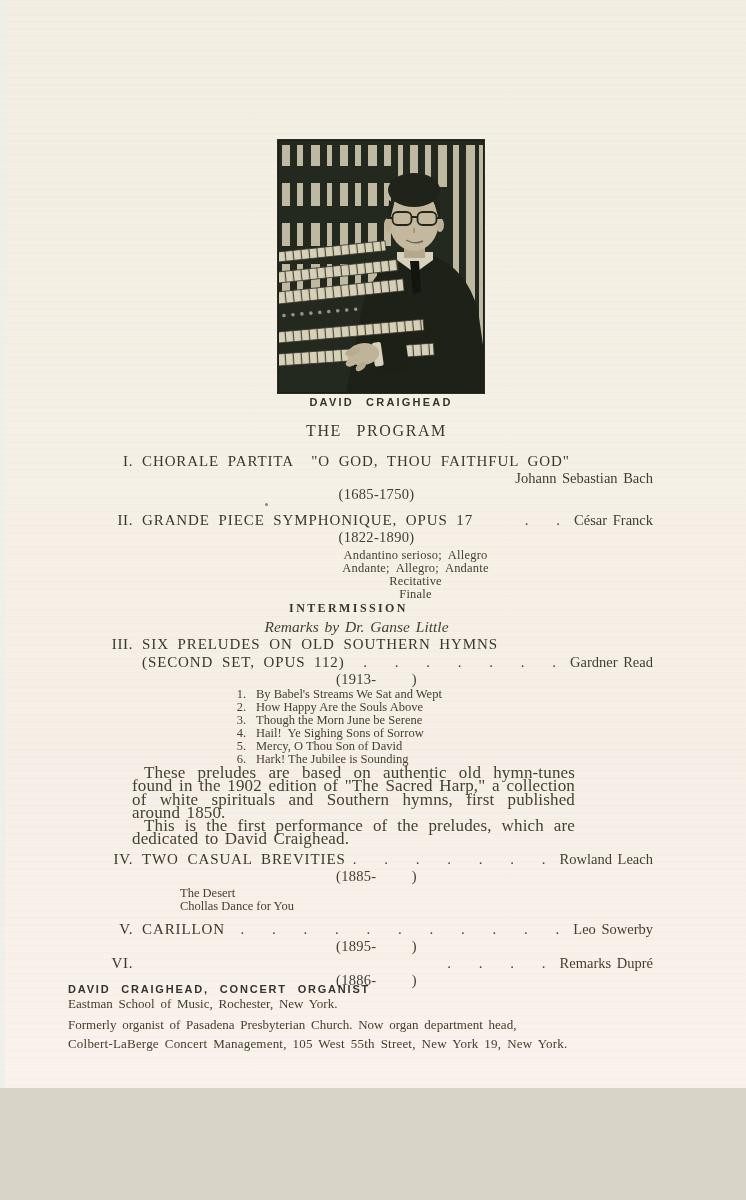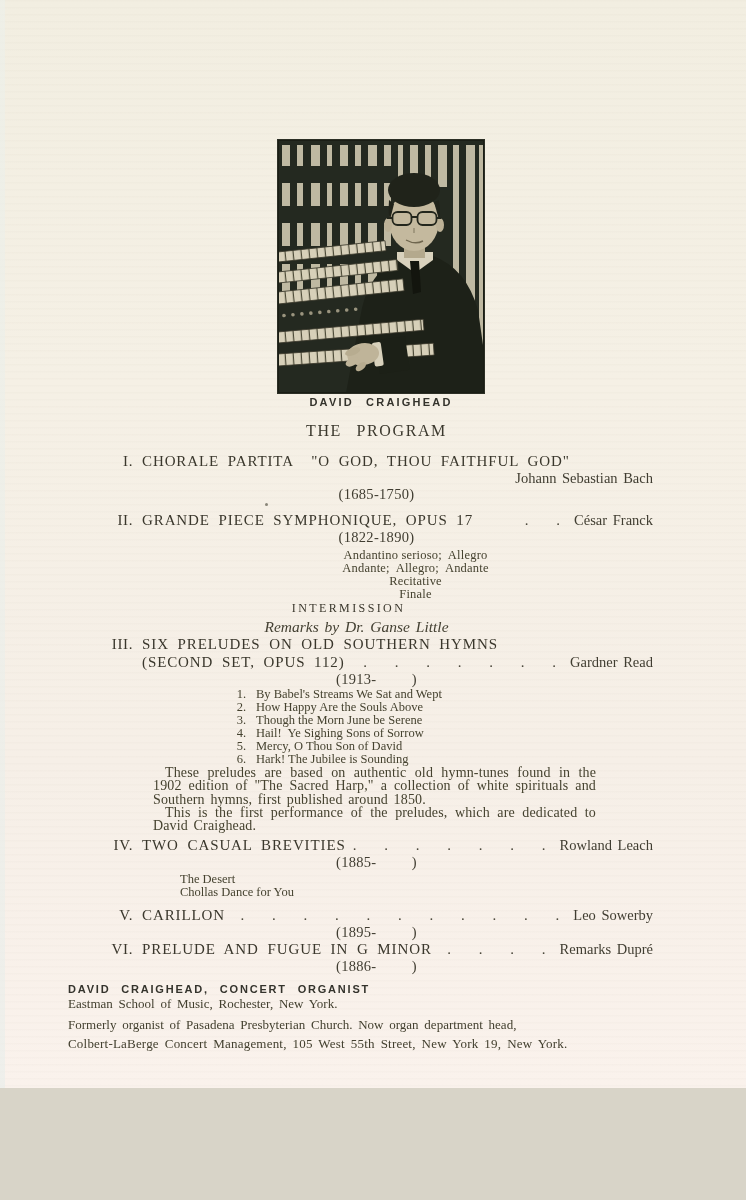--- a/index.html
+++ b/index.html
@@ -72,7 +72,7 @@
   .movements div{margin:0;text-align:center;}
   .intermission{
     text-align:center;position:relative;left:-28px;
-    font-size:12px;font-weight:normal;letter-spacing:2.4px;line-height:14px;
+    font-size:12px;font-weight:bold;letter-spacing:2.4px;line-height:14px;
     color:#3a372c;
   }
   .remarks{

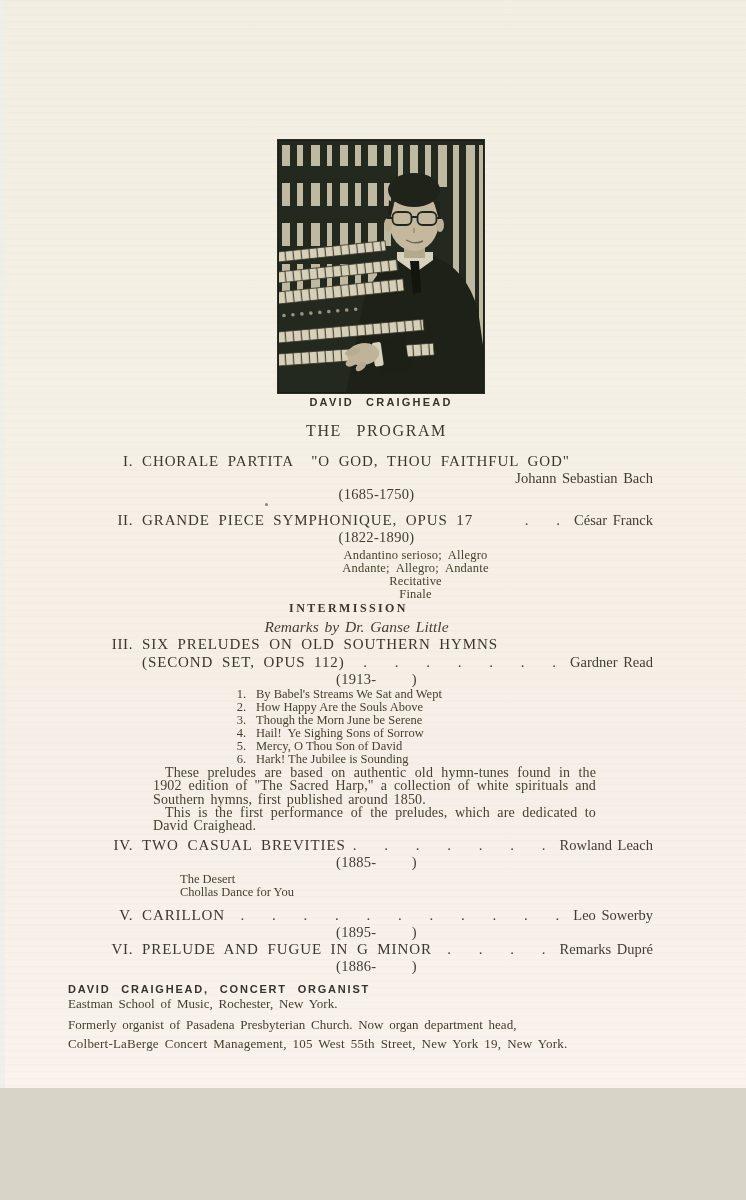--- a/index.html
+++ b/index.html
@@ -83,8 +83,8 @@
   .hymn{display:flex;}
   .hymn .hn{flex:none;width:16px;text-align:right;padding-right:10px;}
   .notes{
-    margin-left:53px;width:443px;
-    font-size:14px;line-height:13.3px;letter-spacing:.15px;word-spacing:2px;
+    margin-left:32px;width:443px;
+    font-size:17px;line-height:13.3px;letter-spacing:.15px;word-spacing:2px;
     text-align:justify;color:#45422f;
   }
   .notes p{margin:0;text-indent:12px;}

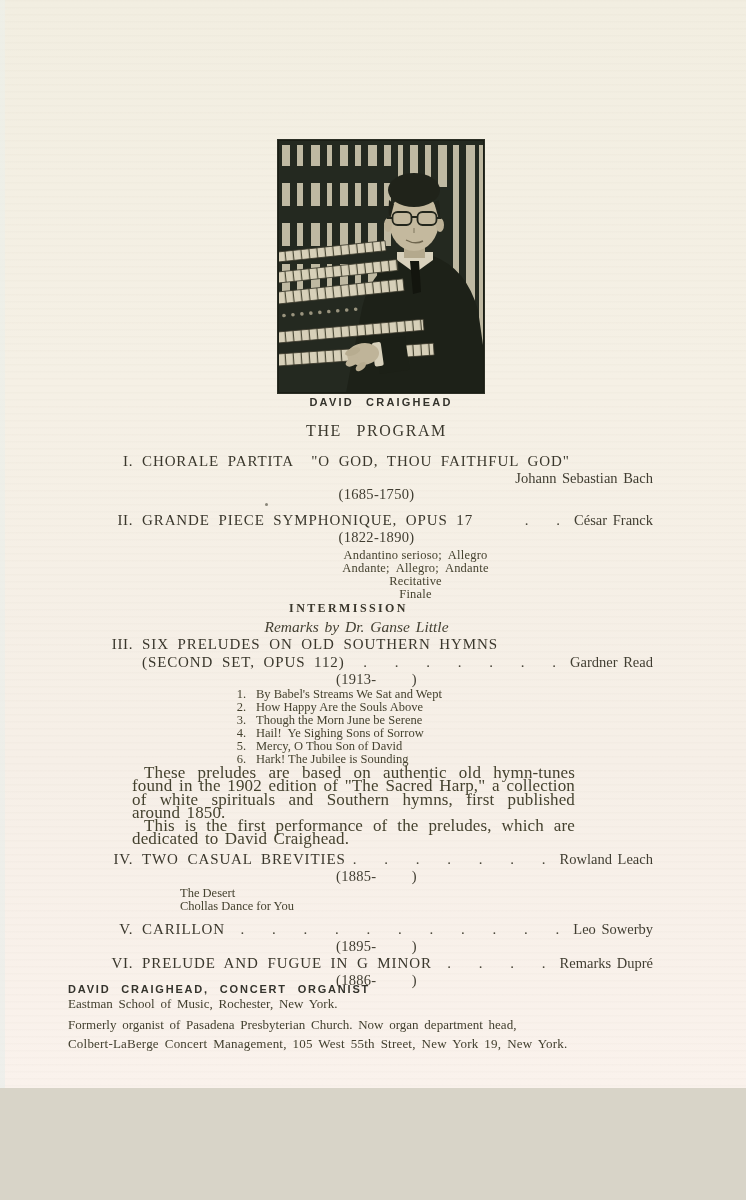--- a/index.html
+++ b/index.html
@@ -311,7 +311,6 @@
 
     <div class="row">
       <span class="num">VI.</span>
-      <span class="ttl">PRELUDE AND FUGUE IN G MINOR</span>
       <span class="fill"></span>
       <span class="leader">. . . .</span>
       <span class="comp">Remarks Dupré</span>

